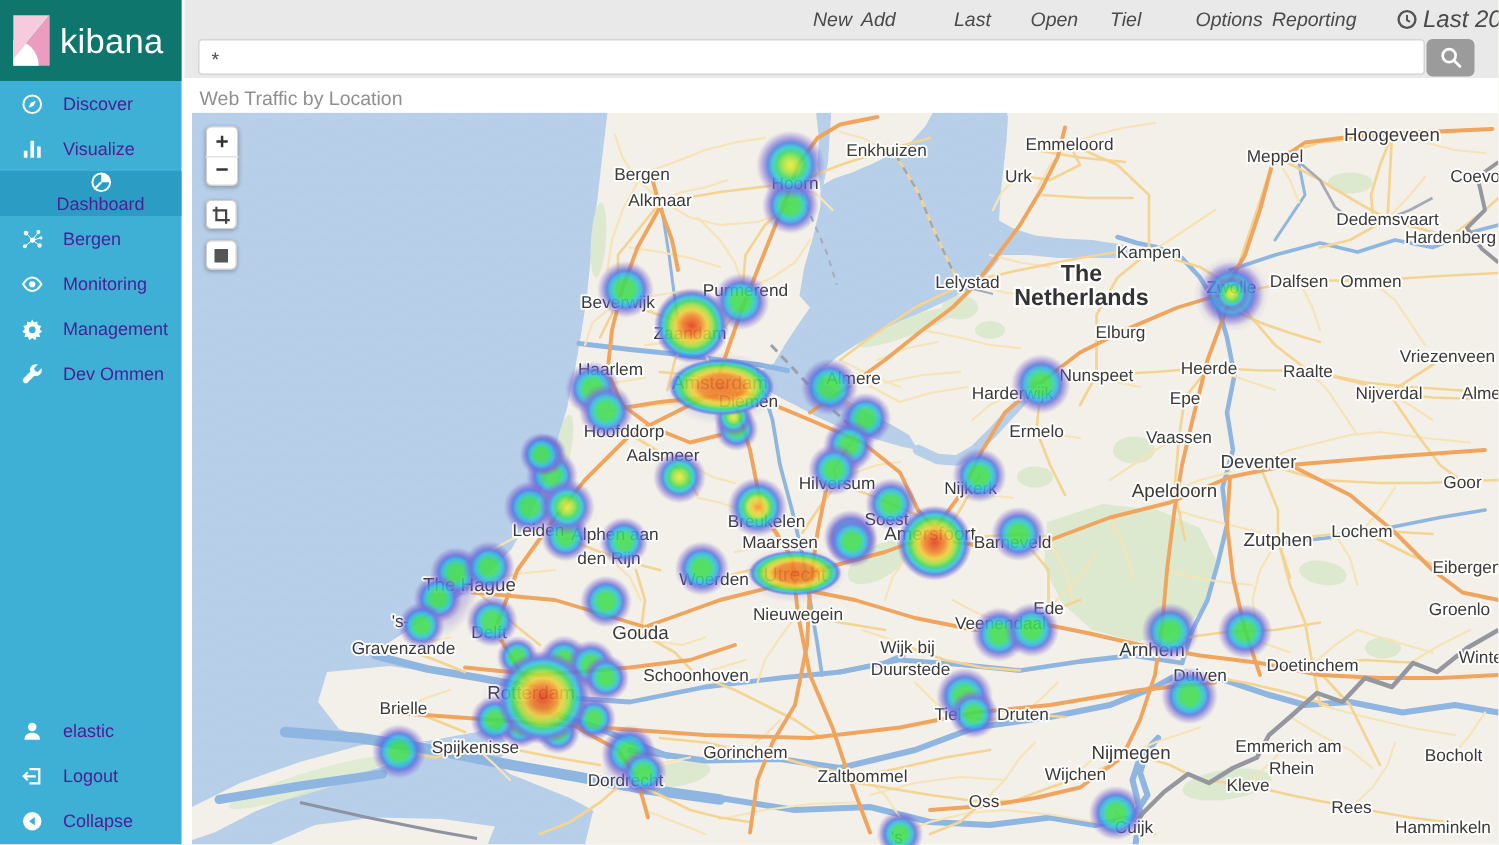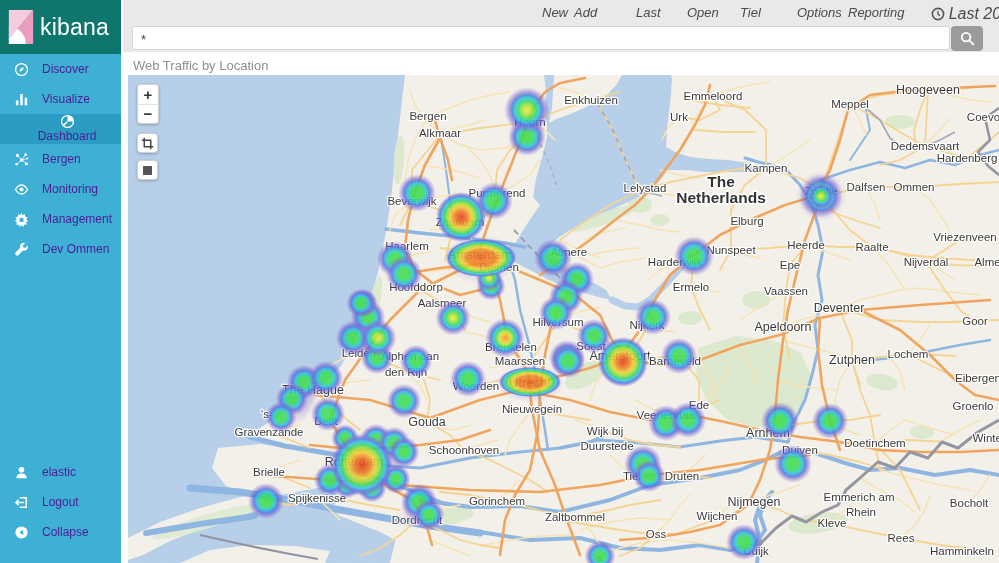--- a/index.html
+++ b/index.html
@@ -9,7 +9,7 @@
 .nic { width:15px; height:15px; margin-left:14px; display:inline-flex; }
 .ntxt { margin-left:13px; }
 .nitem.active { background:#2b9dc4;flex-direction:column; }
-#botnav { position:absolute; bottom:16px; left:0; width:121px; }
+#botnav { position:absolute; bottom:1px; left:0; width:121px; }
 #top { position:absolute; left:123px; top:0; width:876px; height:52px; background:#e9e9e9; }
 #topnav { position:absolute; left:0; top:0; width:946px; height:25px; font-size:13px; color:#4a4a4a;font-style:italic; }
 .tni { position:absolute; top:5px; }

